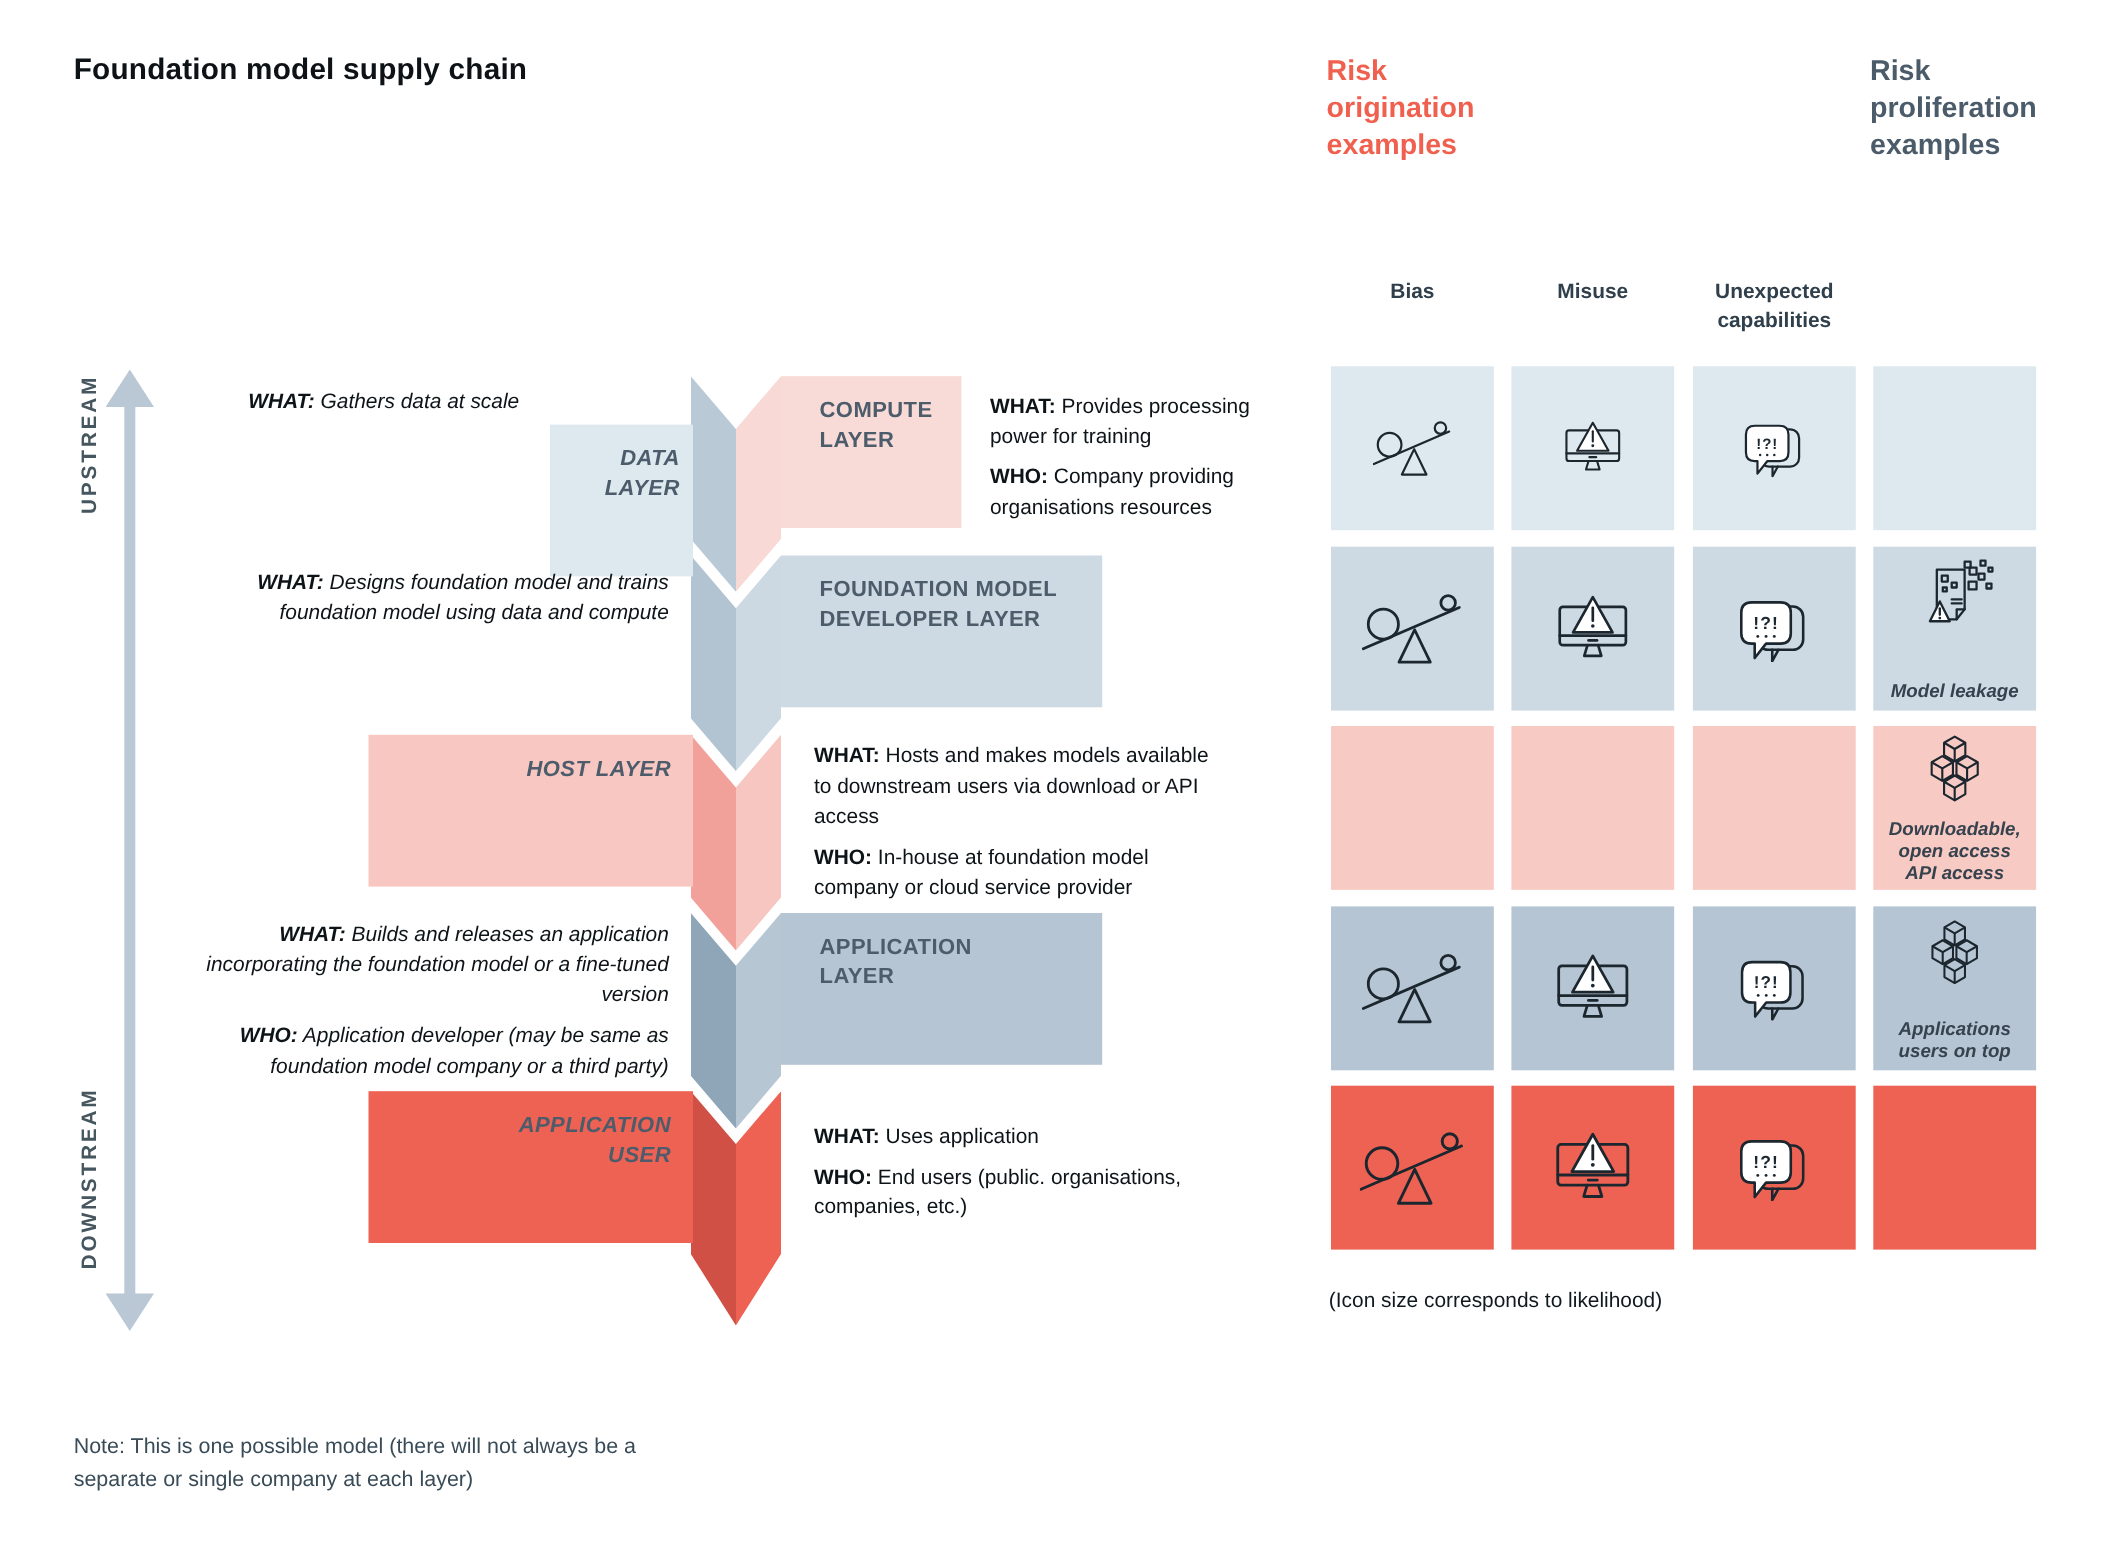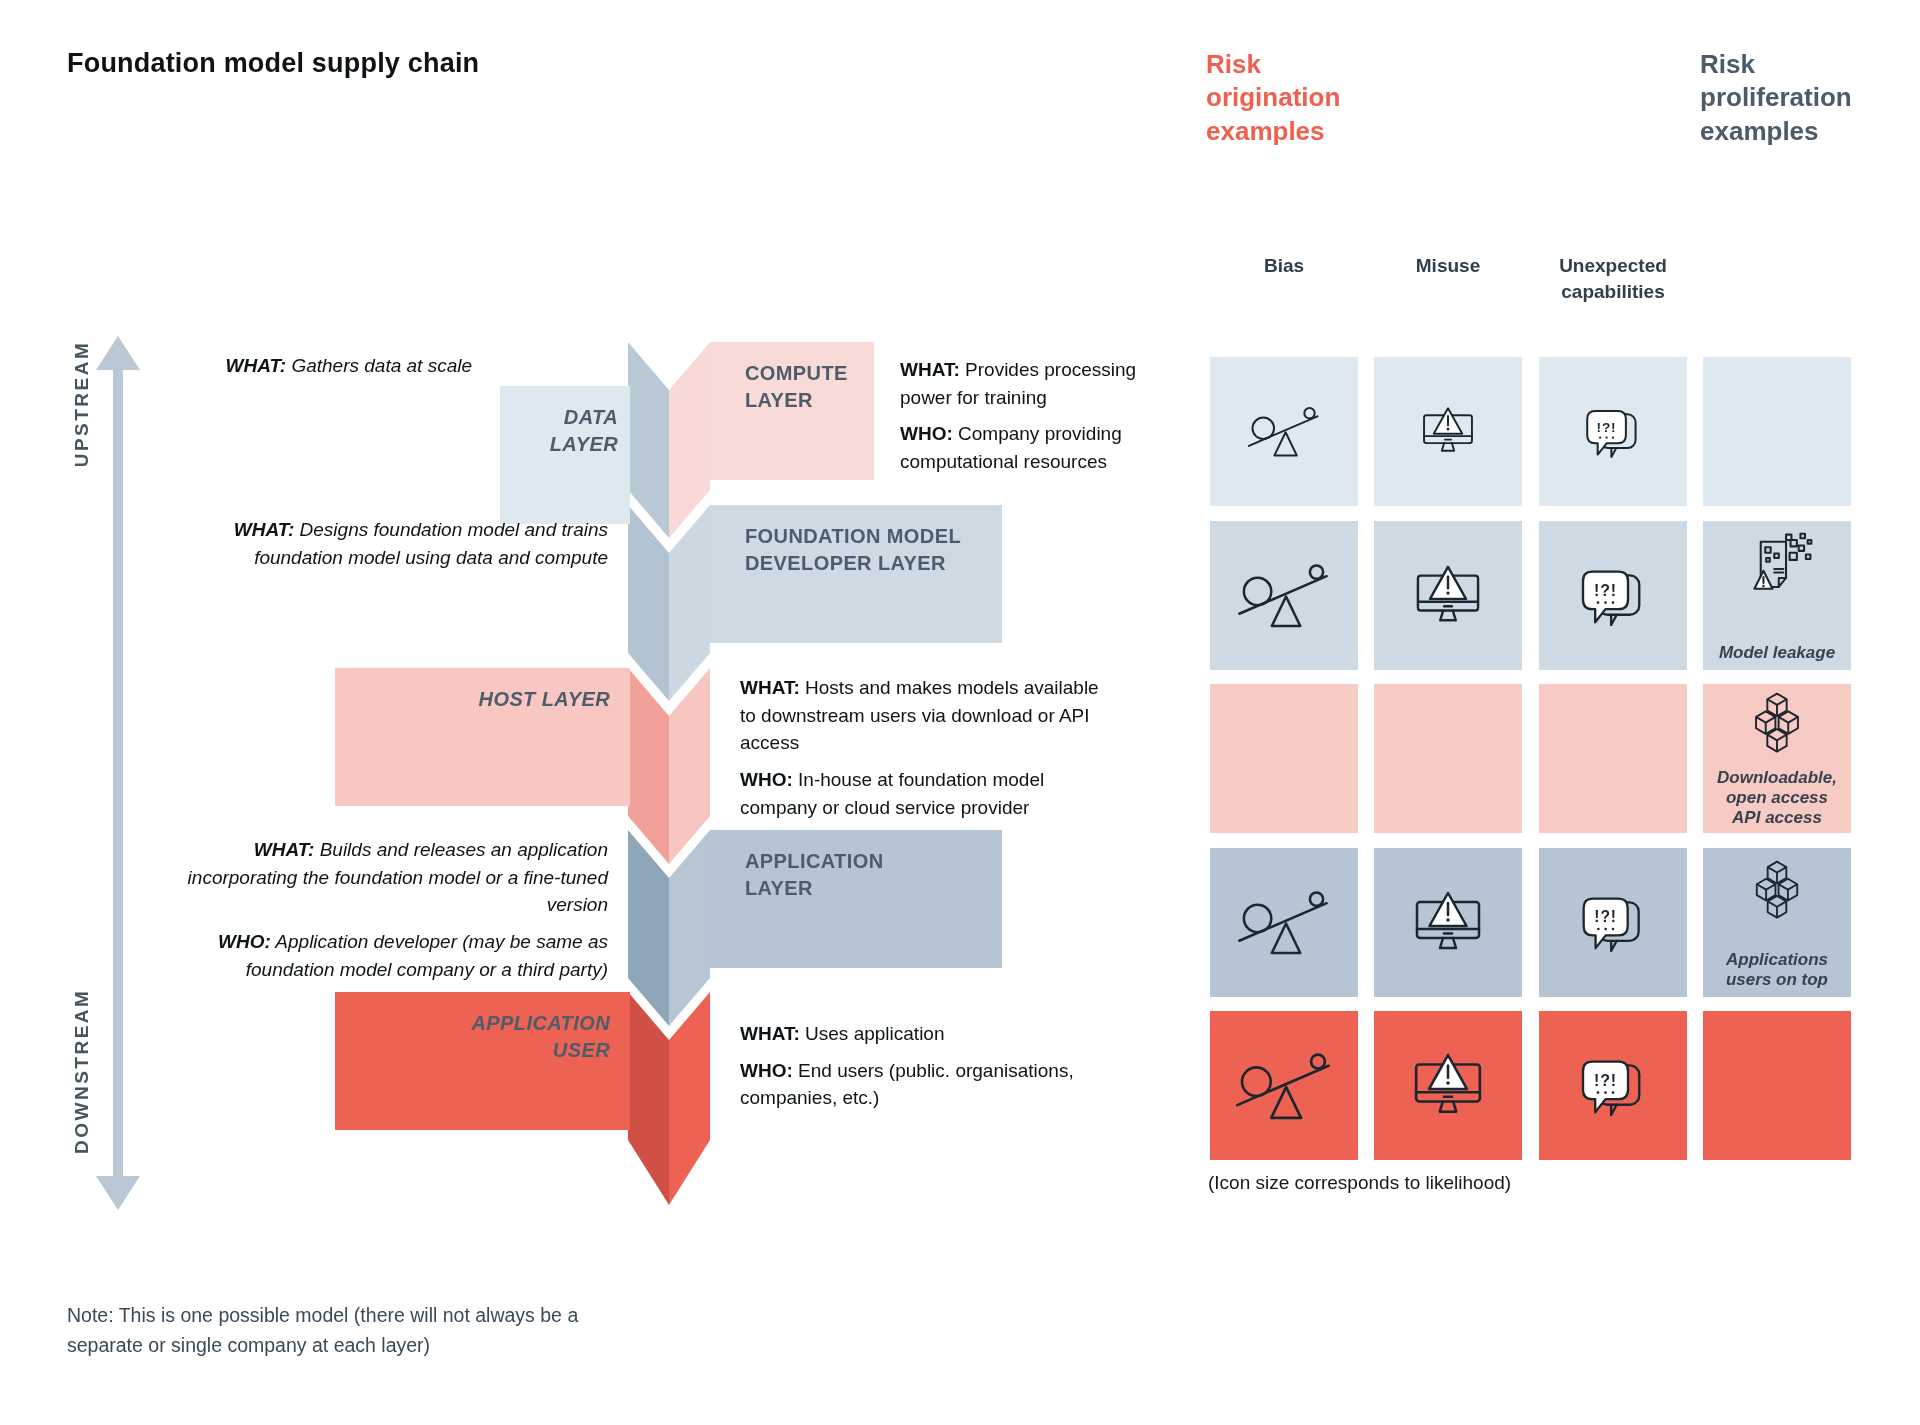--- a/index.html
+++ b/index.html
@@ -156,7 +156,7 @@
   </div>
   <div class="abs txtblock" style="left:900px;top:356px;width:290px;">
     <p><span class="b">WHAT:</span><span> Provides processing power for training</span></p>
-    <p><span class="b">WHO:</span><span> Company providing computational resources</span></p>
+    <p><span class="b">WHO:</span><span> Company providing organisations resources</span></p>
   </div>
   <div class="abs txtblock right" style="left:158px;top:516px;width:450px;">
     <p><span class="b">WHAT:</span><span> Designs foundation model and trains foundation model using data and compute</span></p>

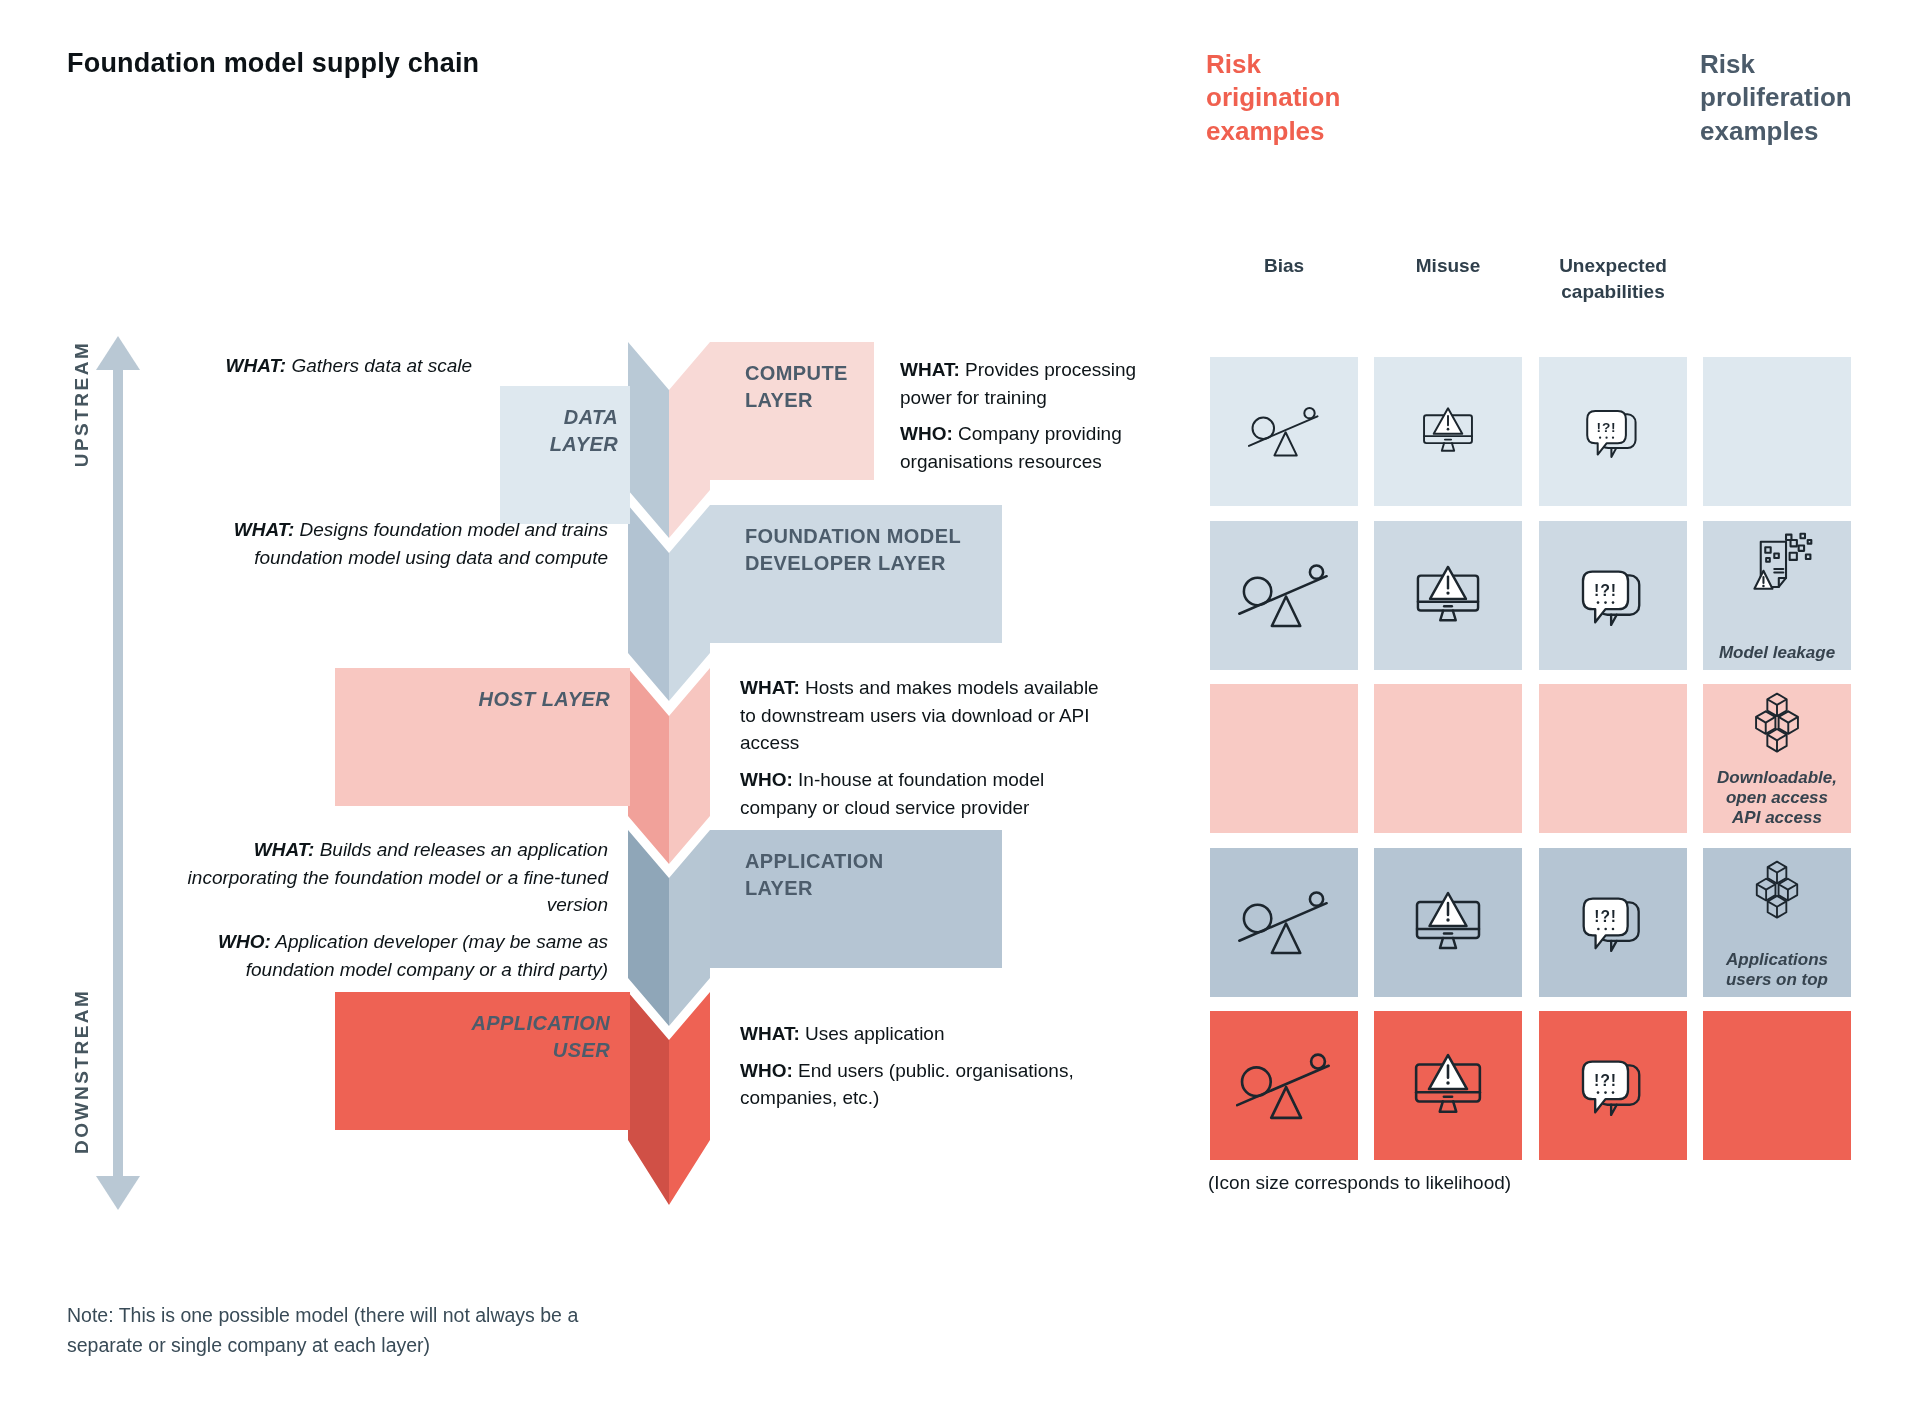--- a/index.html
+++ b/index.html
@@ -15,7 +15,7 @@
   .txtblock p{margin:0 0 9px 0;}
   .txtblock .b{font-weight:bold;}
   .right{text-align:right;font-style:italic;}
-  .cell{position:absolute;width:148px;height:149px;display:flex;align-items:center;justify-content:center;margin-top:24px;}
+  .cell{position:absolute;width:148px;height:149px;display:flex;align-items:center;justify-content:center;}
   .plabel{position:absolute;left:0;right:0;bottom:7px;text-align:center;
           font-size:17px;font-style:italic;font-weight:bold;color:#36434e;line-height:1.18;}
   .icon-top{position:absolute;left:0;right:0;top:12px;display:flex;justify-content:center;}

